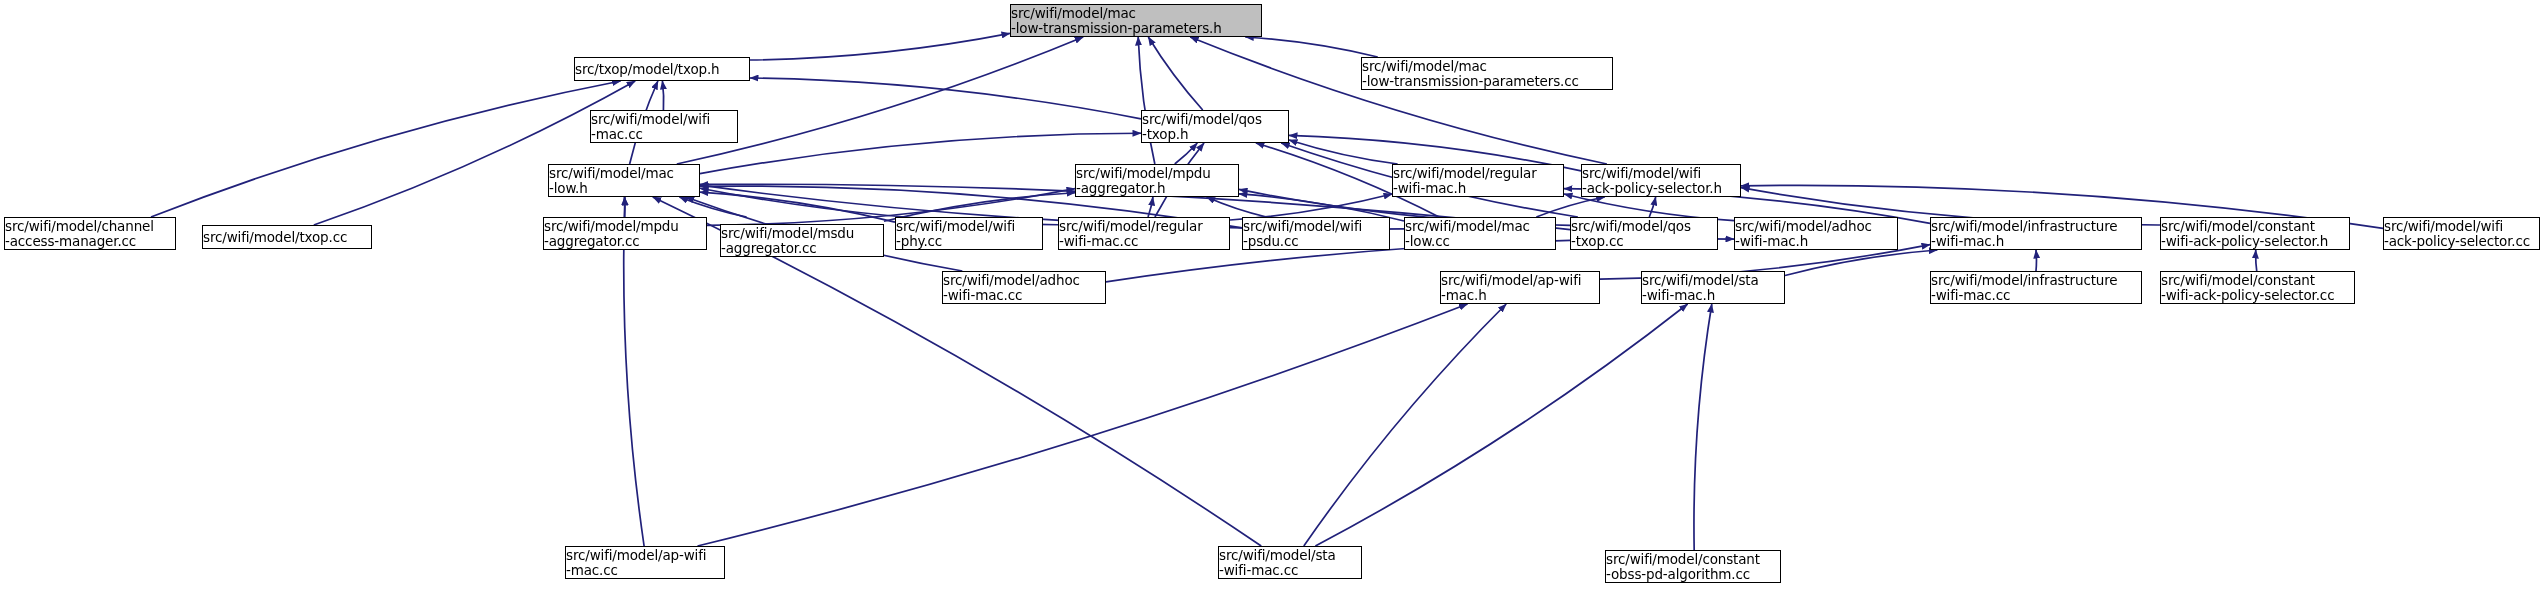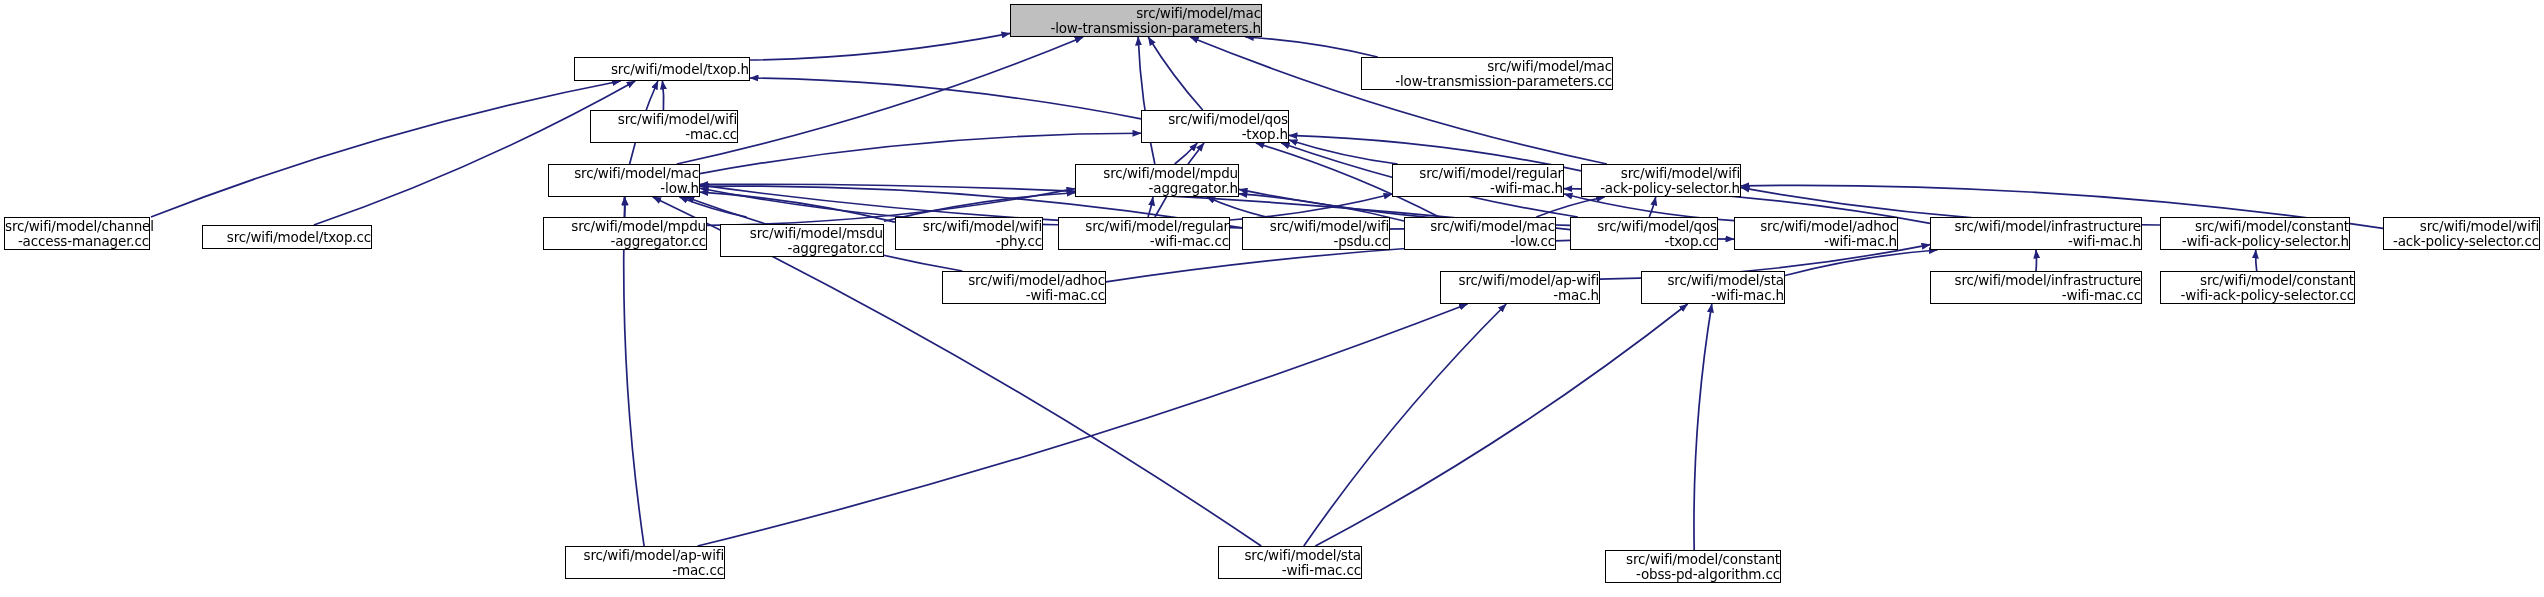--- a/index.html
+++ b/index.html
@@ -38,7 +38,7 @@
     display: flex;
     align-items: center;
     justify-content: center;
-    text-align: right;
+    text-align: left;
     font-size: 13.5px;
     line-height: 15px;
     letter-spacing: -0.15px;

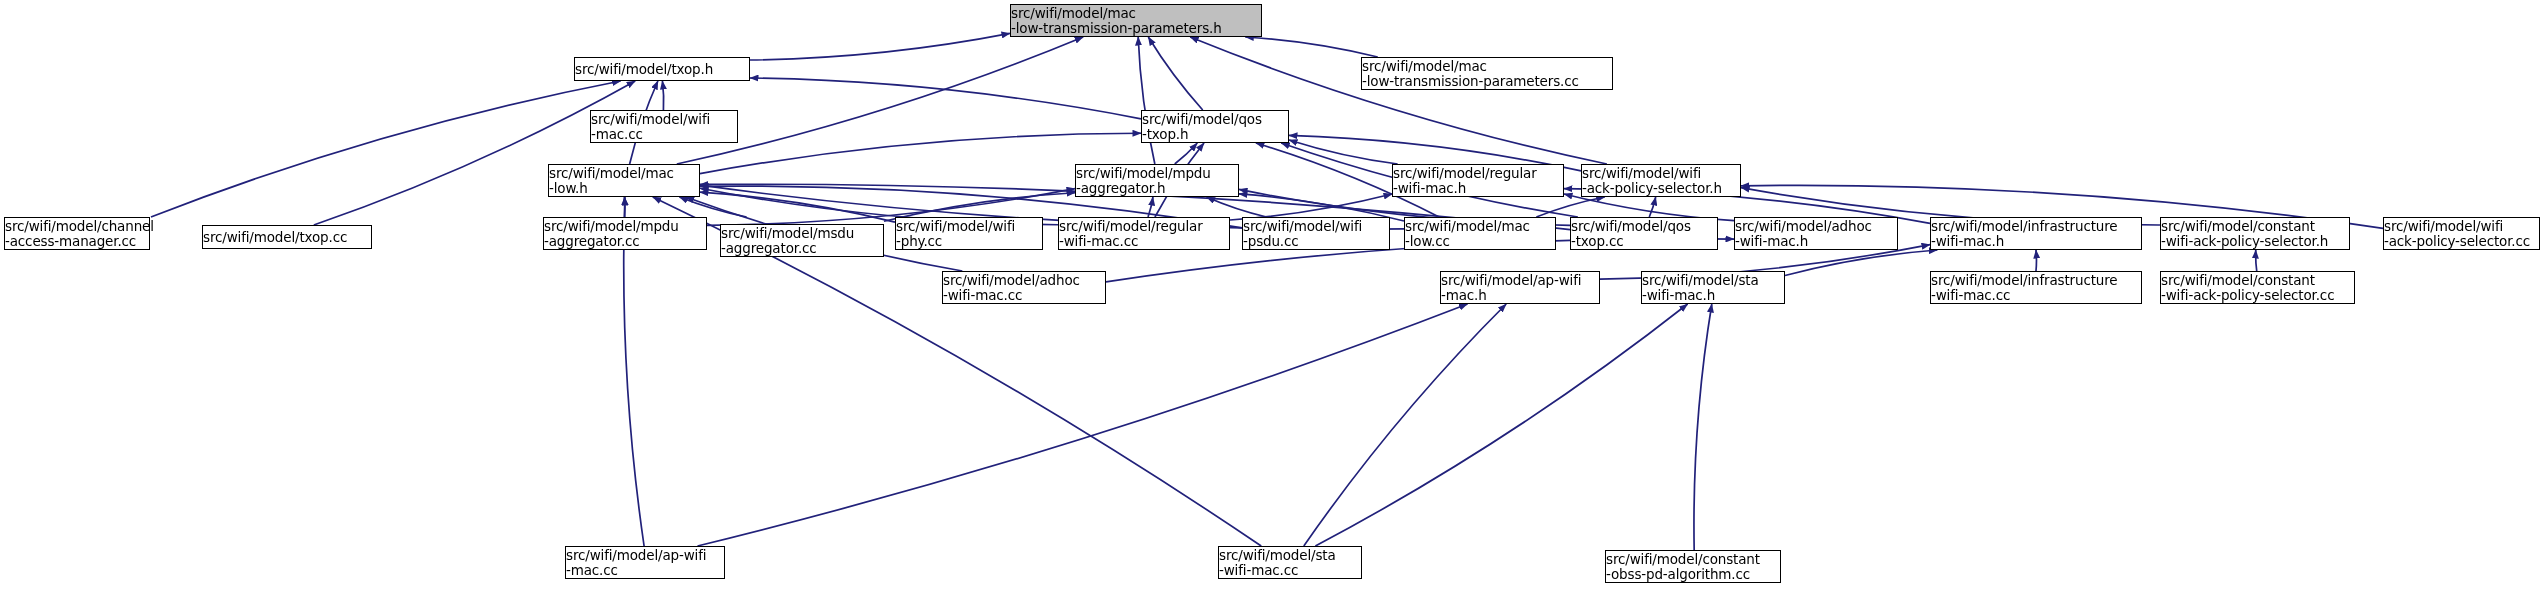--- a/index.html
+++ b/index.html
@@ -121,7 +121,7 @@
 -low-transmission-parameters.h</span></div>
       <div class="gnode" style="left: 1361px; top: 57px; width: 252px; height: 33px;"><span class="lbl">src/wifi/model/mac
 -low-transmission-parameters.cc</span></div>
-      <div class="gnode" style="left: 574px; top: 57px; width: 176px; height: 24px;"><span class="lbl">src/wifi/model/txop.h</span></div>
+      <div class="gnode" style="left: 574px; top: 57px; width: 176px; height: 24px;"><span class="lbl">src/txop/model/txop.h</span></div>
       <div class="gnode" style="left: 590px; top: 110px; width: 148px; height: 33px;"><span class="lbl">src/wifi/model/wifi
 -mac.cc</span></div>
       <div class="gnode" style="left: 1141px; top: 110px; width: 148px; height: 33px;"><span class="lbl">src/wifi/model/qos

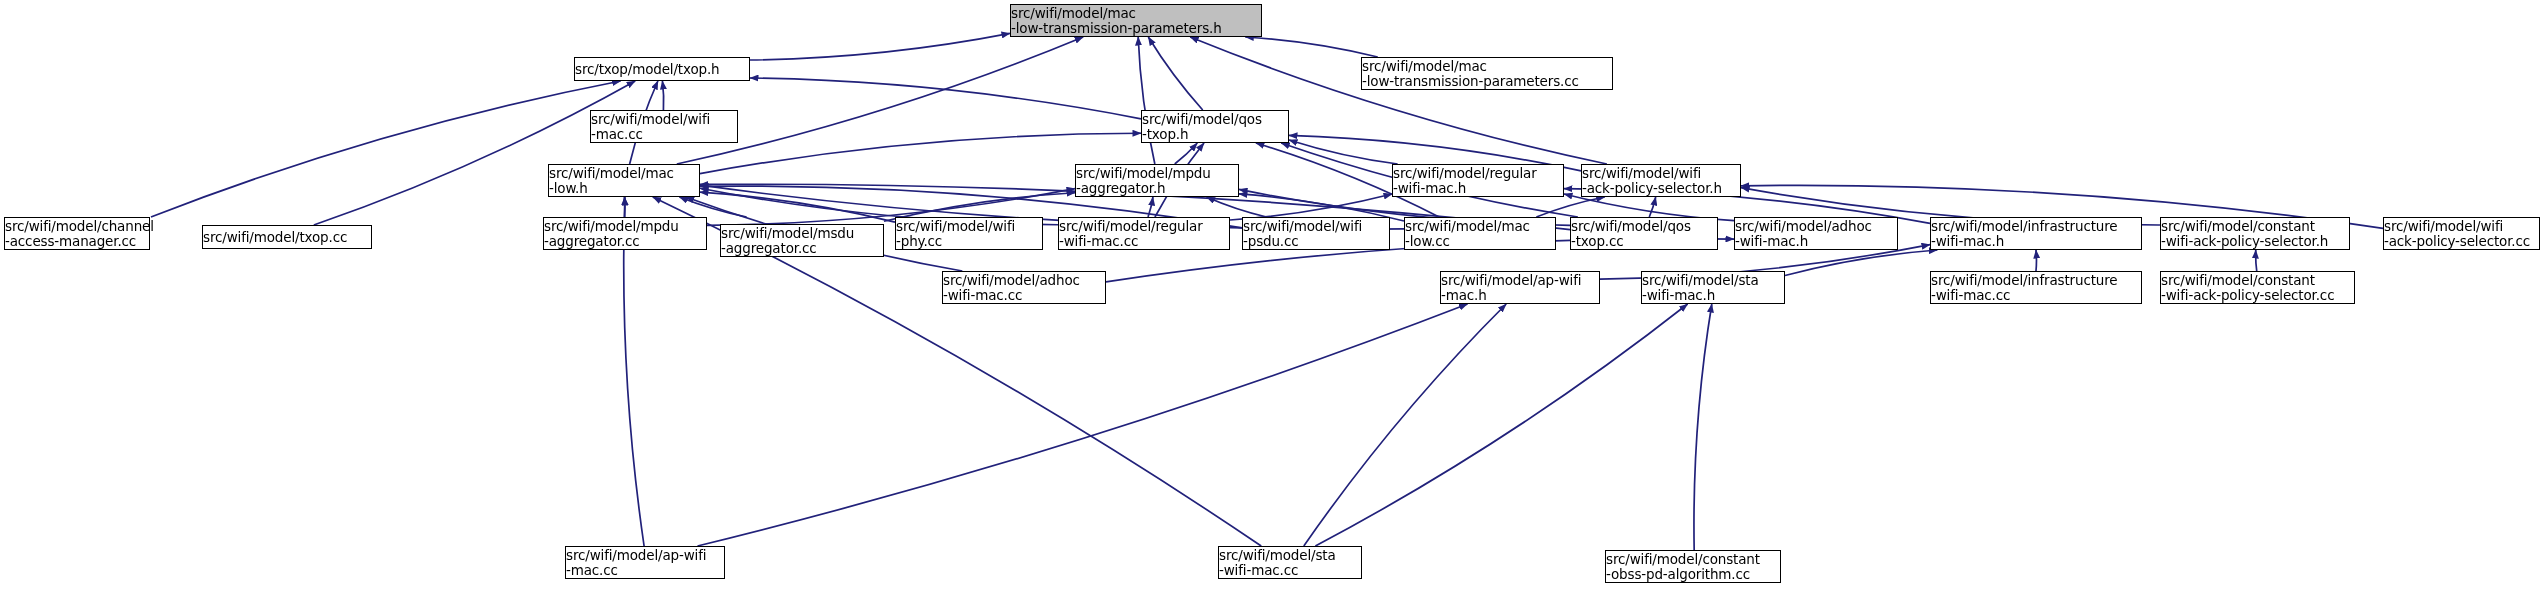--- a/index.html
+++ b/index.html
@@ -134,7 +134,7 @@
 -wifi-mac.h</span></div>
       <div class="gnode" style="left: 1581px; top: 164px; width: 160px; height: 33px;"><span class="lbl">src/wifi/model/wifi
 -ack-policy-selector.h</span></div>
-      <div class="gnode" style="left: 4px; top: 217px; width: 146px; height: 33px;"><span class="lbl">src/wifi/model/channel
+      <div class="gnode" style="left: 4px; top: 217px; width: 172px; height: 33px;"><span class="lbl">src/wifi/model/channel
 -access-manager.cc</span></div>
       <div class="gnode" style="left: 202px; top: 225px; width: 170px; height: 24px;"><span class="lbl">src/wifi/model/txop.cc</span></div>
       <div class="gnode" style="left: 543px; top: 217px; width: 164px; height: 33px;"><span class="lbl">src/wifi/model/mpdu

